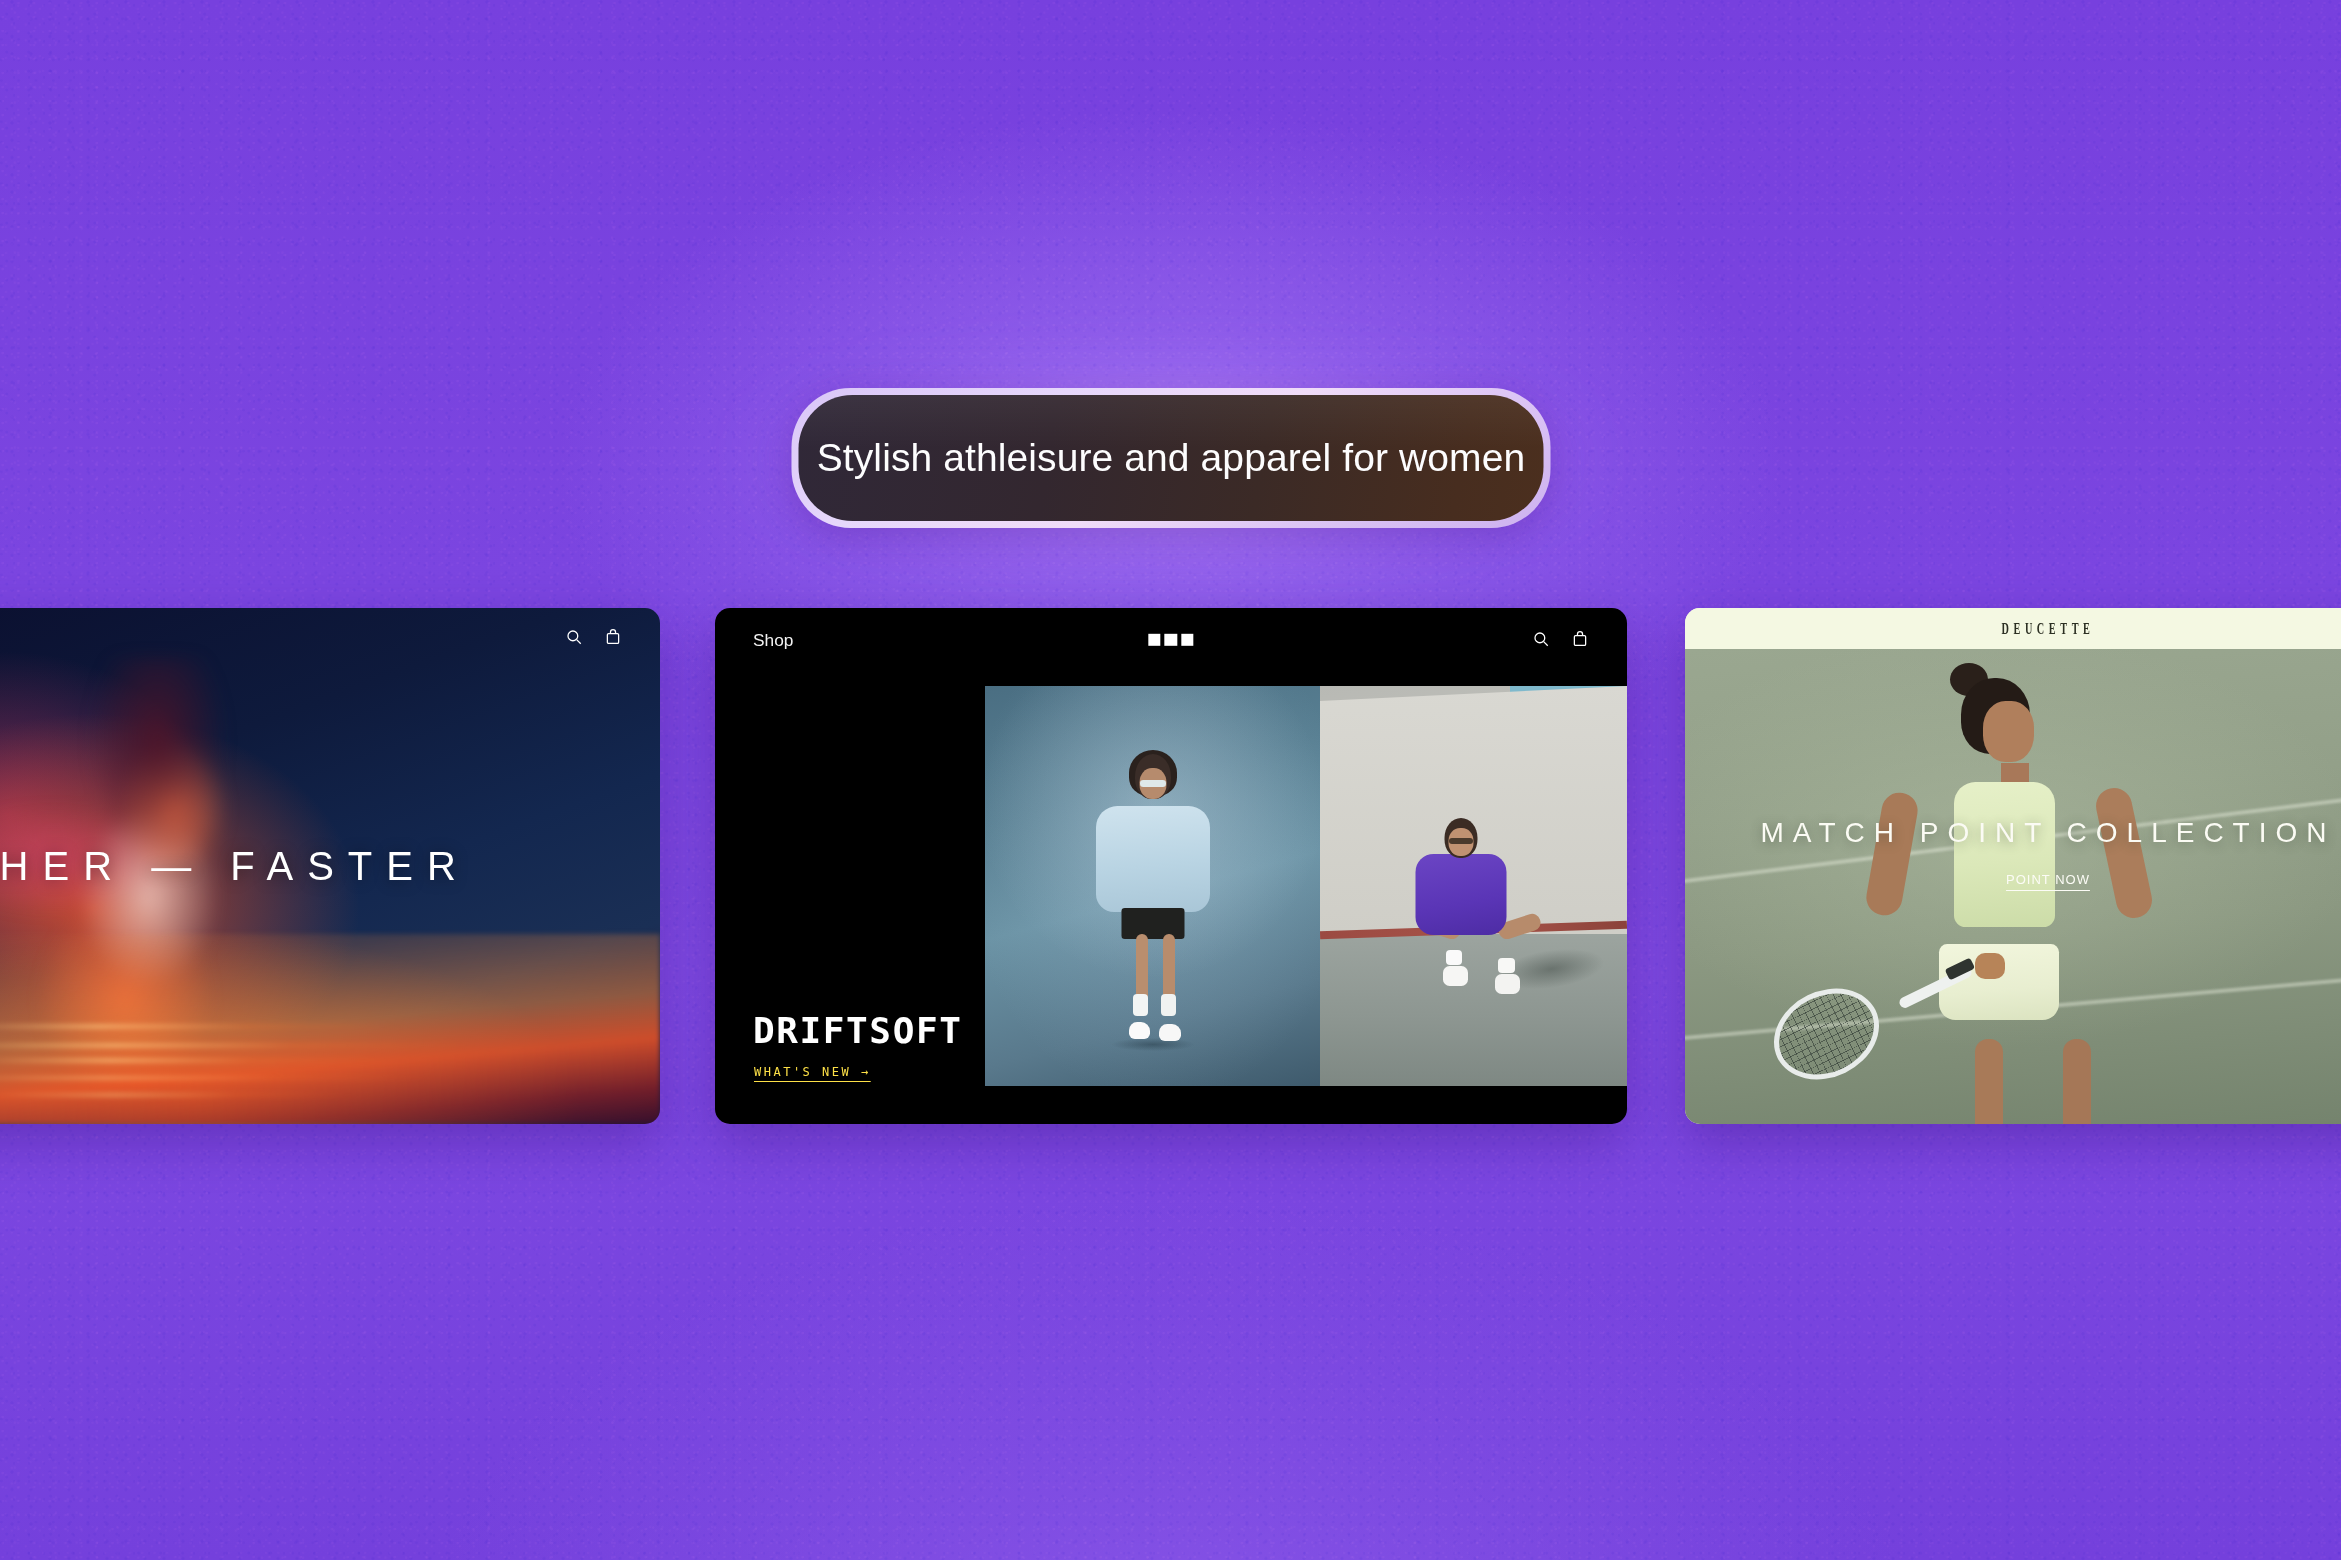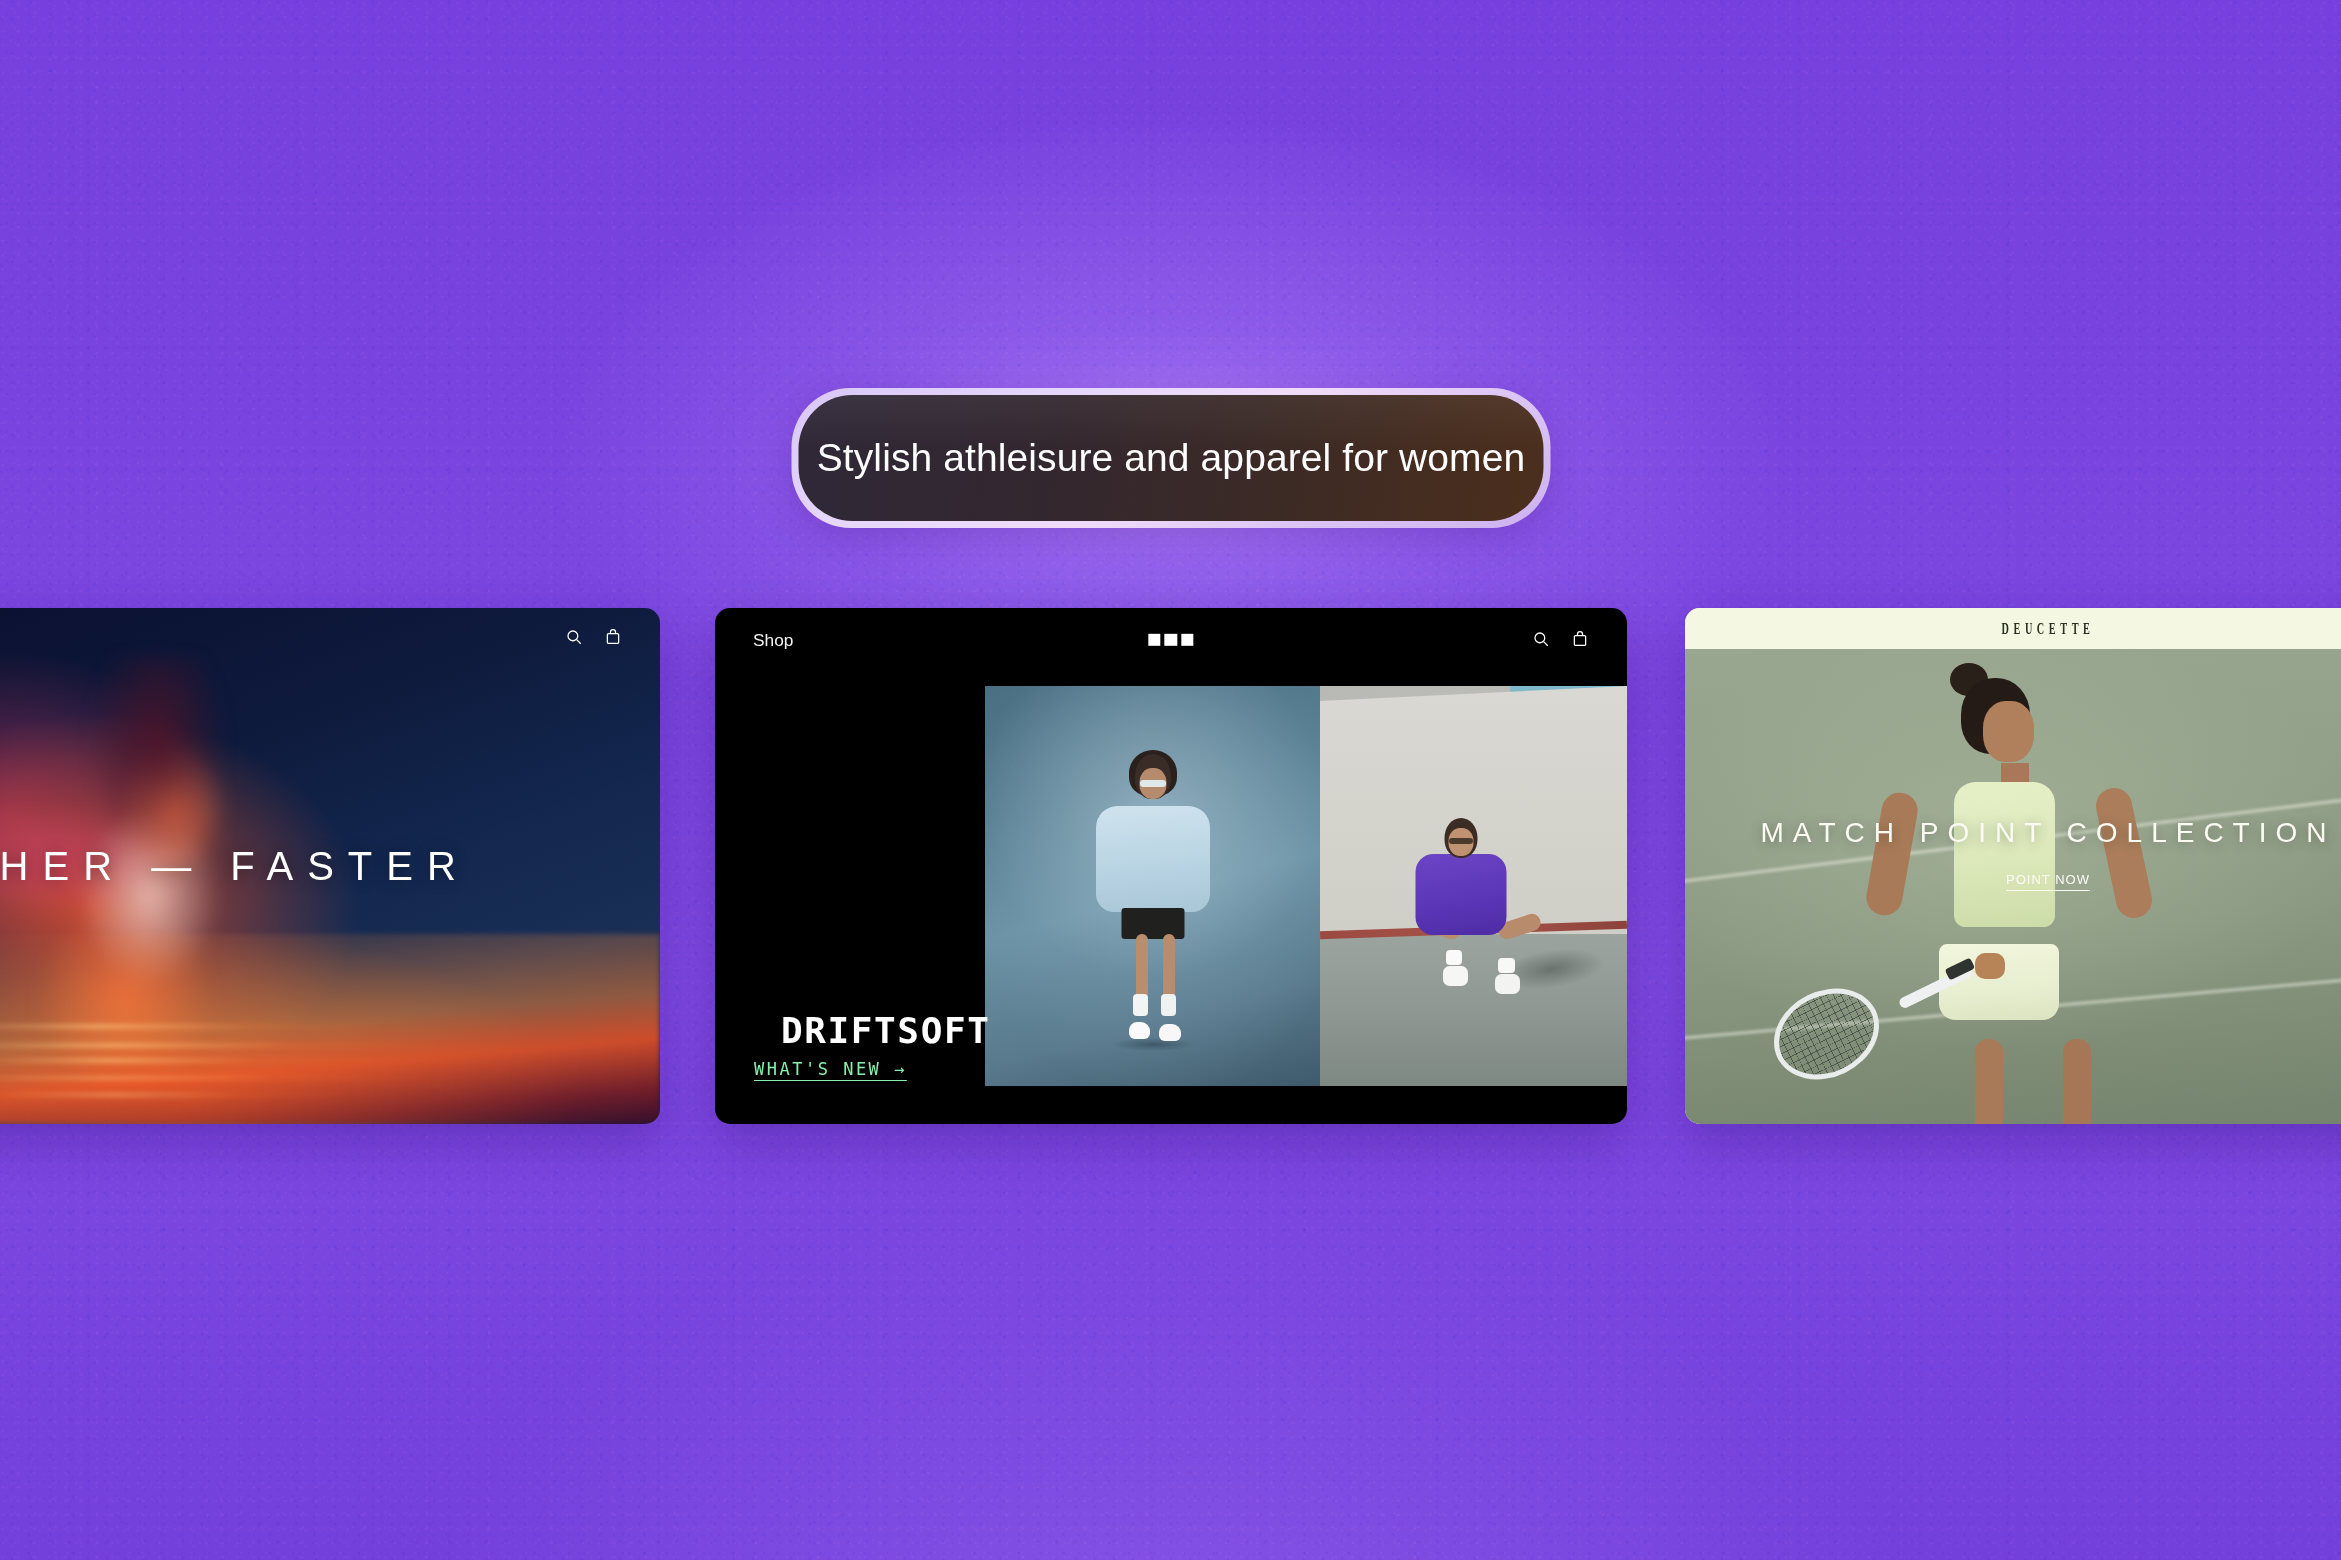--- a/index.html
+++ b/index.html
@@ -186,7 +186,7 @@
 
   .mid-brand{ position:absolute; left:38px; bottom:73px;
     font-family:"DejaVu Sans Mono", monospace; font-weight:700;
-    font-size:36px; letter-spacing:1.6px; color:#fff;margin-left:28px; }
+    font-size:36px; letter-spacing:1.6px; color:#fff; }
   .mid-link{ position:absolute; left:39px; bottom:45px;
     font-family:"DejaVu Sans Mono", monospace; font-size:17px; letter-spacing:2.5px;
     color:#86efac; text-decoration:underline; text-underline-offset:5px; white-space:nowrap; }

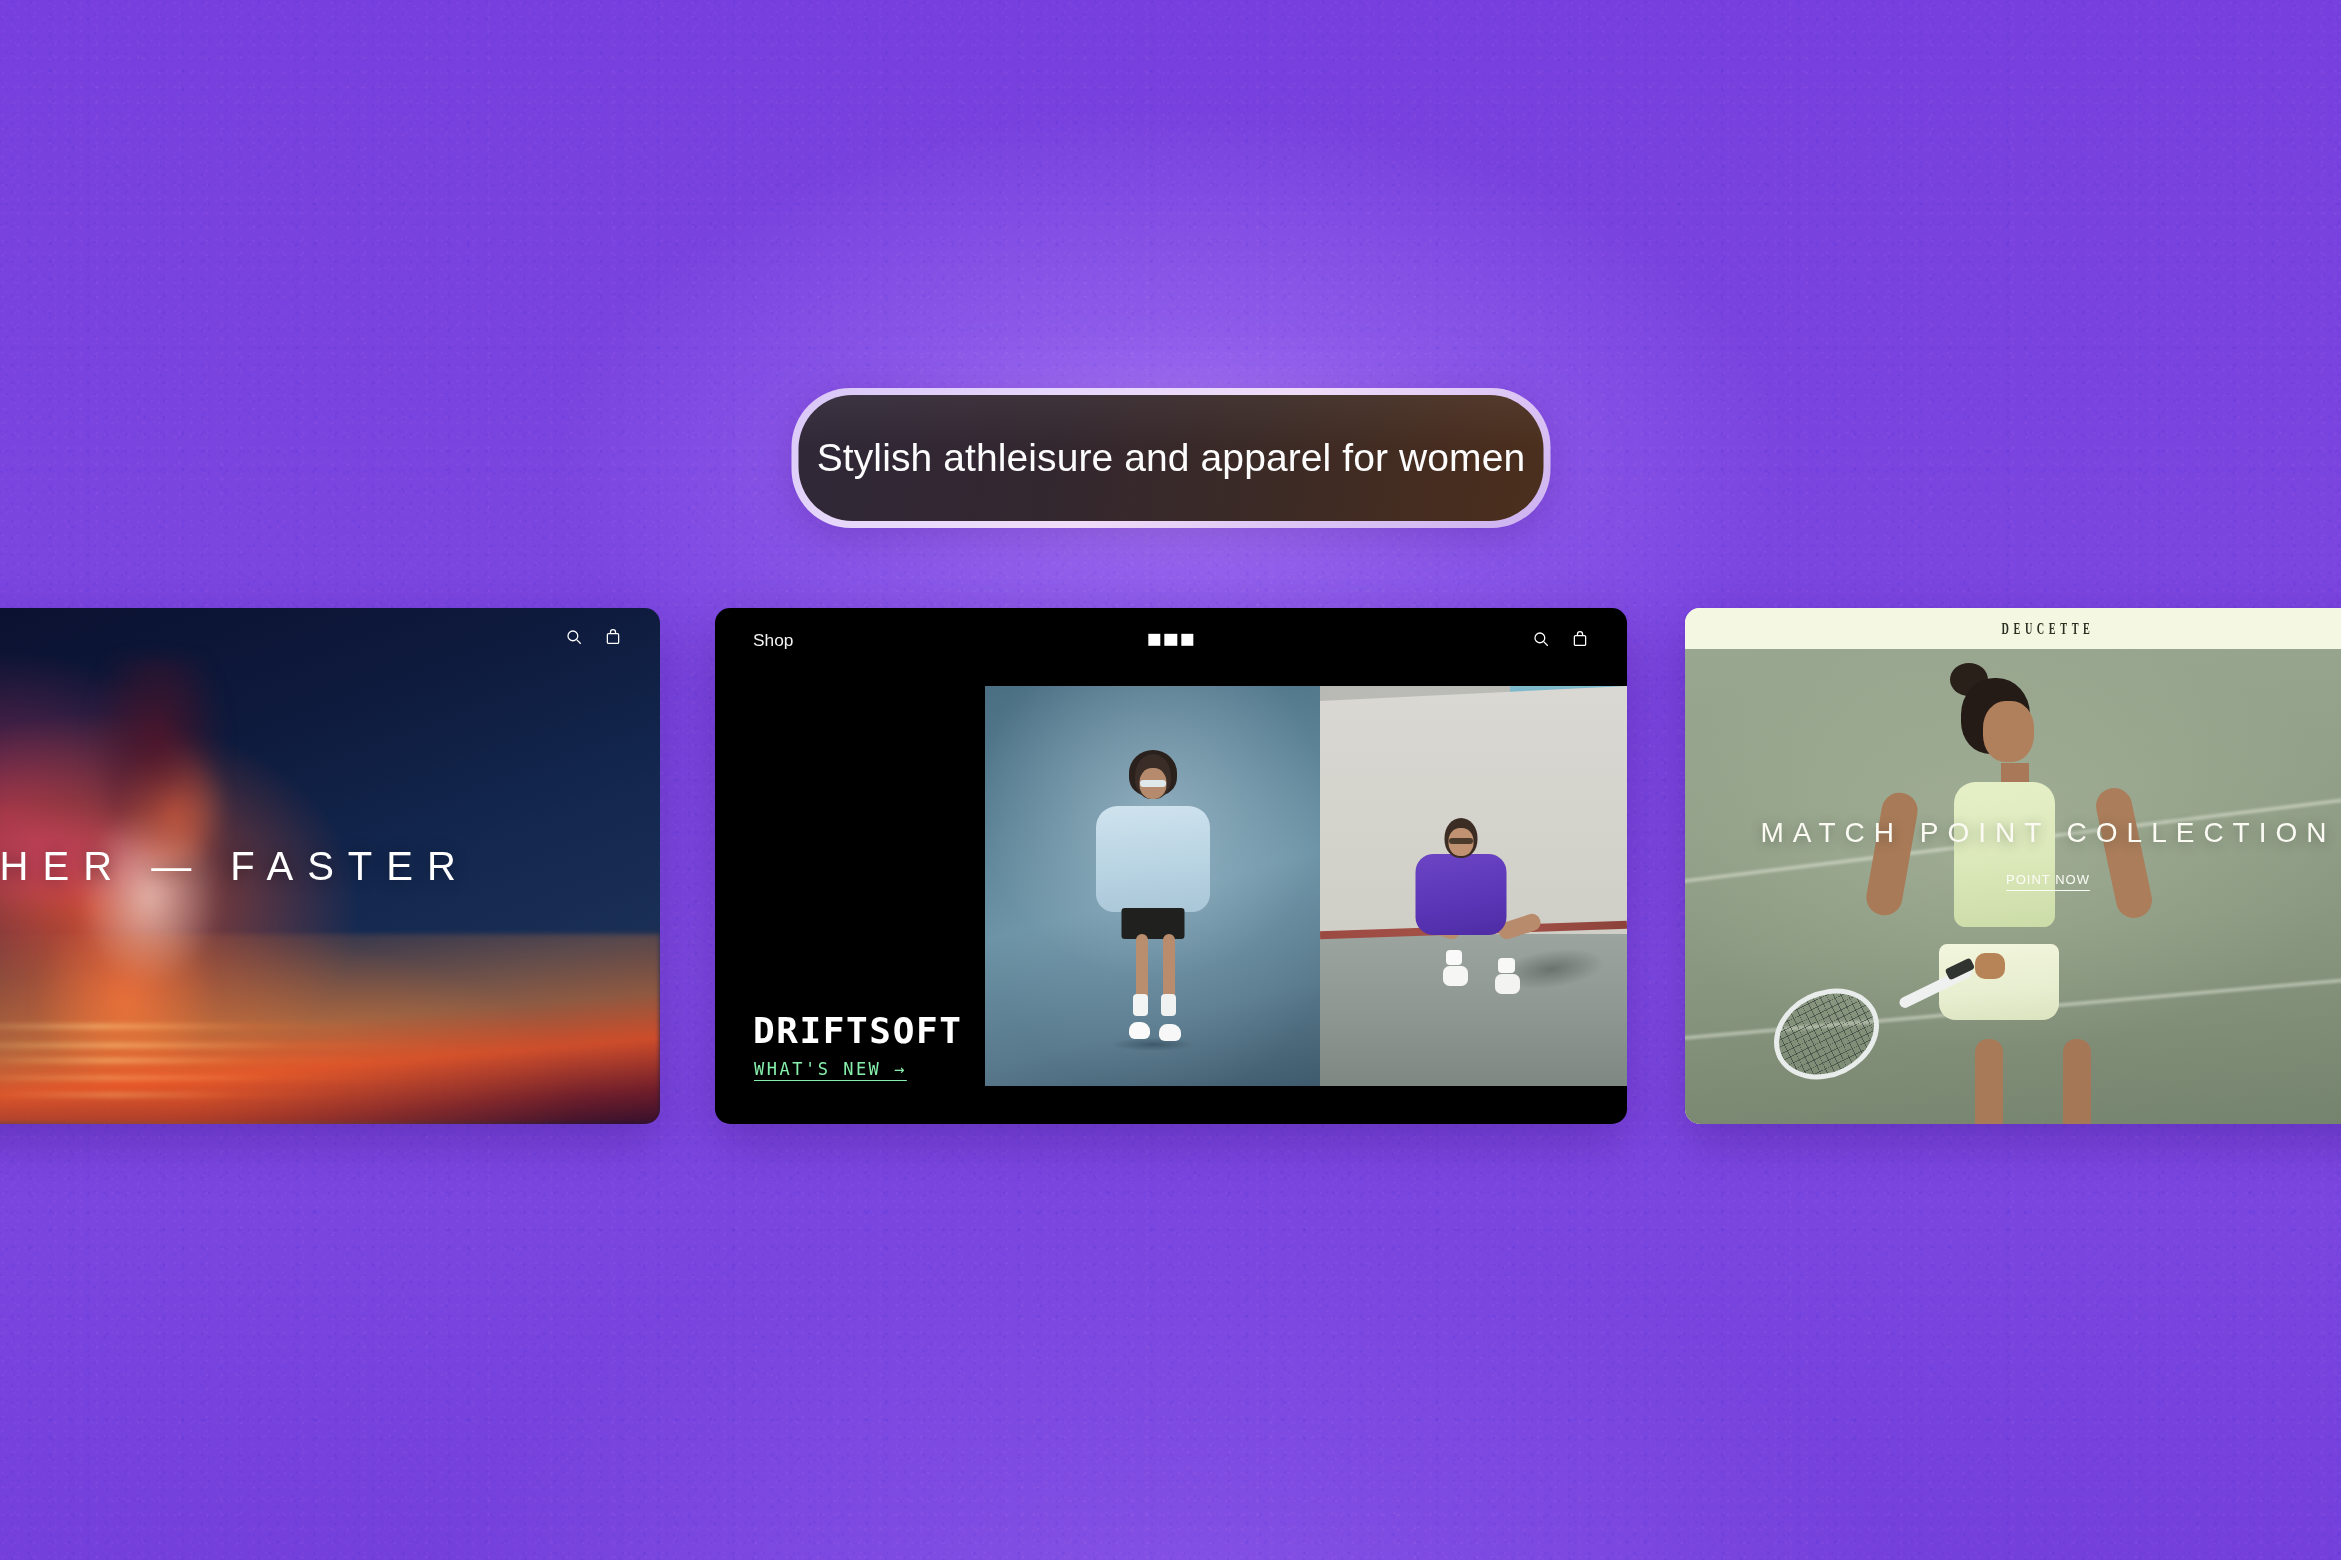--- a/index.html
+++ b/index.html
@@ -188,8 +188,8 @@
     font-family:"DejaVu Sans Mono", monospace; font-weight:700;
     font-size:36px; letter-spacing:1.6px; color:#fff; }
   .mid-link{ position:absolute; left:39px; bottom:45px;
-    font-family:"DejaVu Sans Mono", monospace; font-size:17px; letter-spacing:2.5px;
-    color:#86efac; text-decoration:underline; text-underline-offset:5px; white-space:nowrap; }
+    font-family:"DejaVu Sans Mono", monospace; font-size:12px; letter-spacing:2.5px;
+    color:#fde047; text-decoration:underline; text-underline-offset:5px; white-space:nowrap; }
 
   
   .c-right-bg{ position:absolute; inset:0; background:#edf2d9; }

